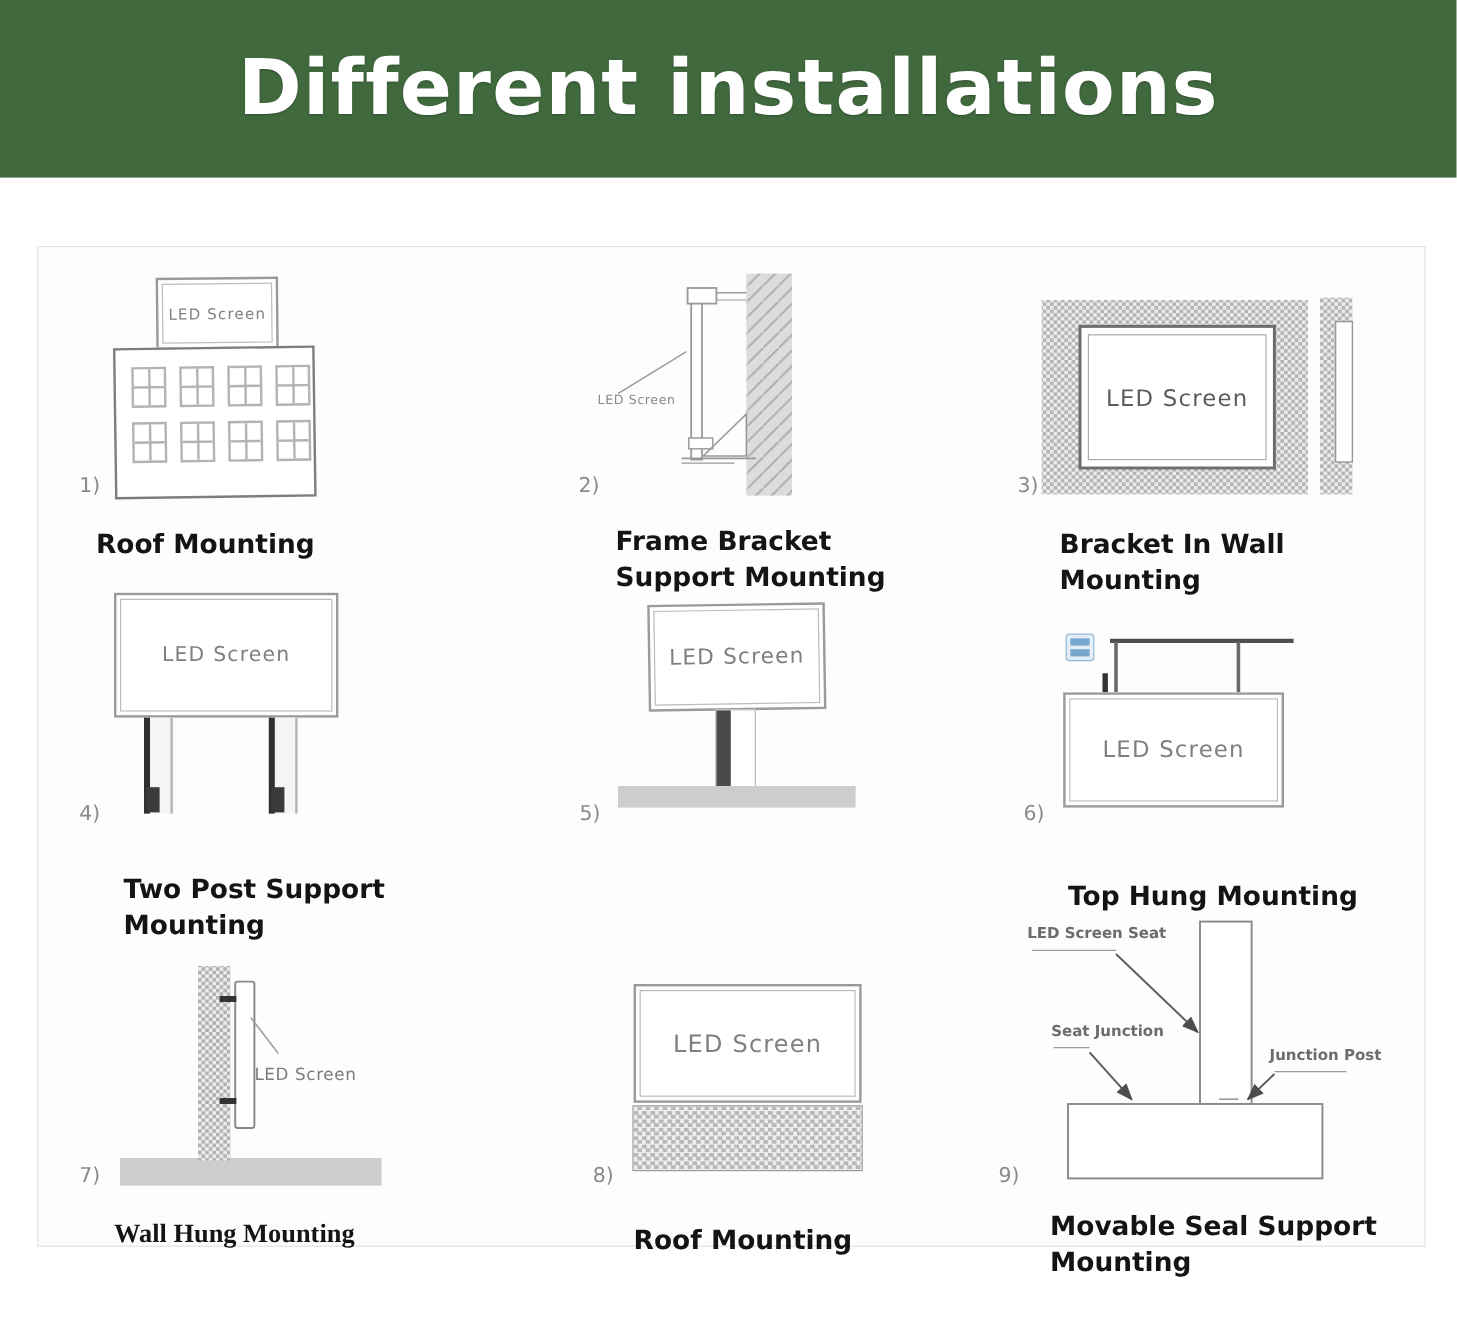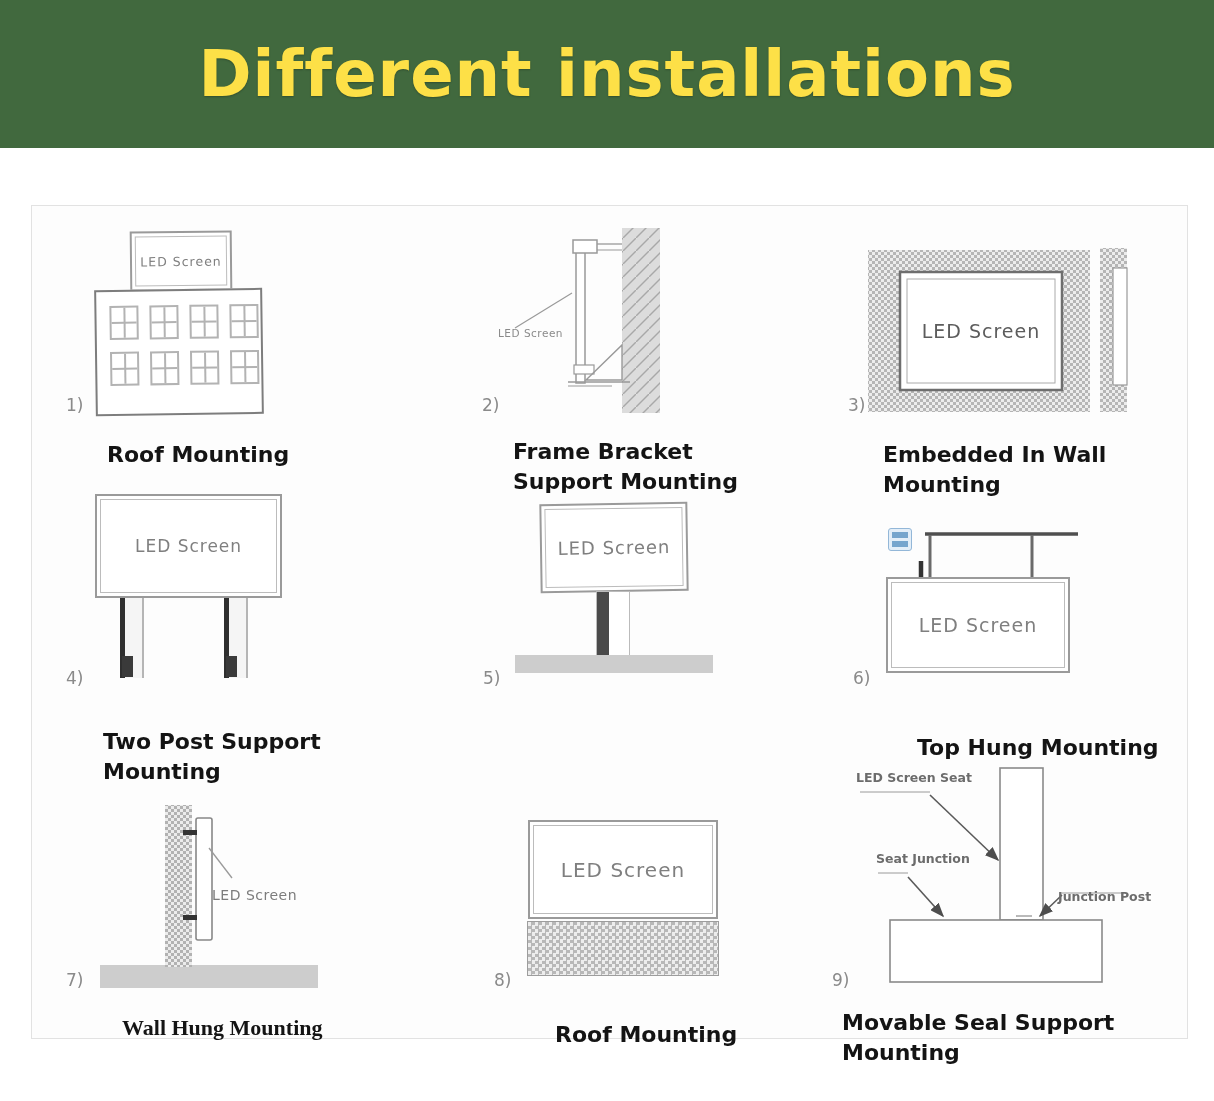--- a/index.html
+++ b/index.html
@@ -9,7 +9,7 @@
   
   .banner{position:absolute;left:0;top:0;width:1214px;height:148px;background:#41693e;
           display:flex;align-items:center;justify-content:center;}
-  .banner h1{margin:0;color:#fde047;font-size:64px;font-weight:bold;letter-spacing:1px;
+  .banner h1{margin:0;color:#ffffff;font-size:64px;font-weight:bold;letter-spacing:1px;
              text-shadow:0 1px 2px rgba(0,0,0,.25);}
 
   

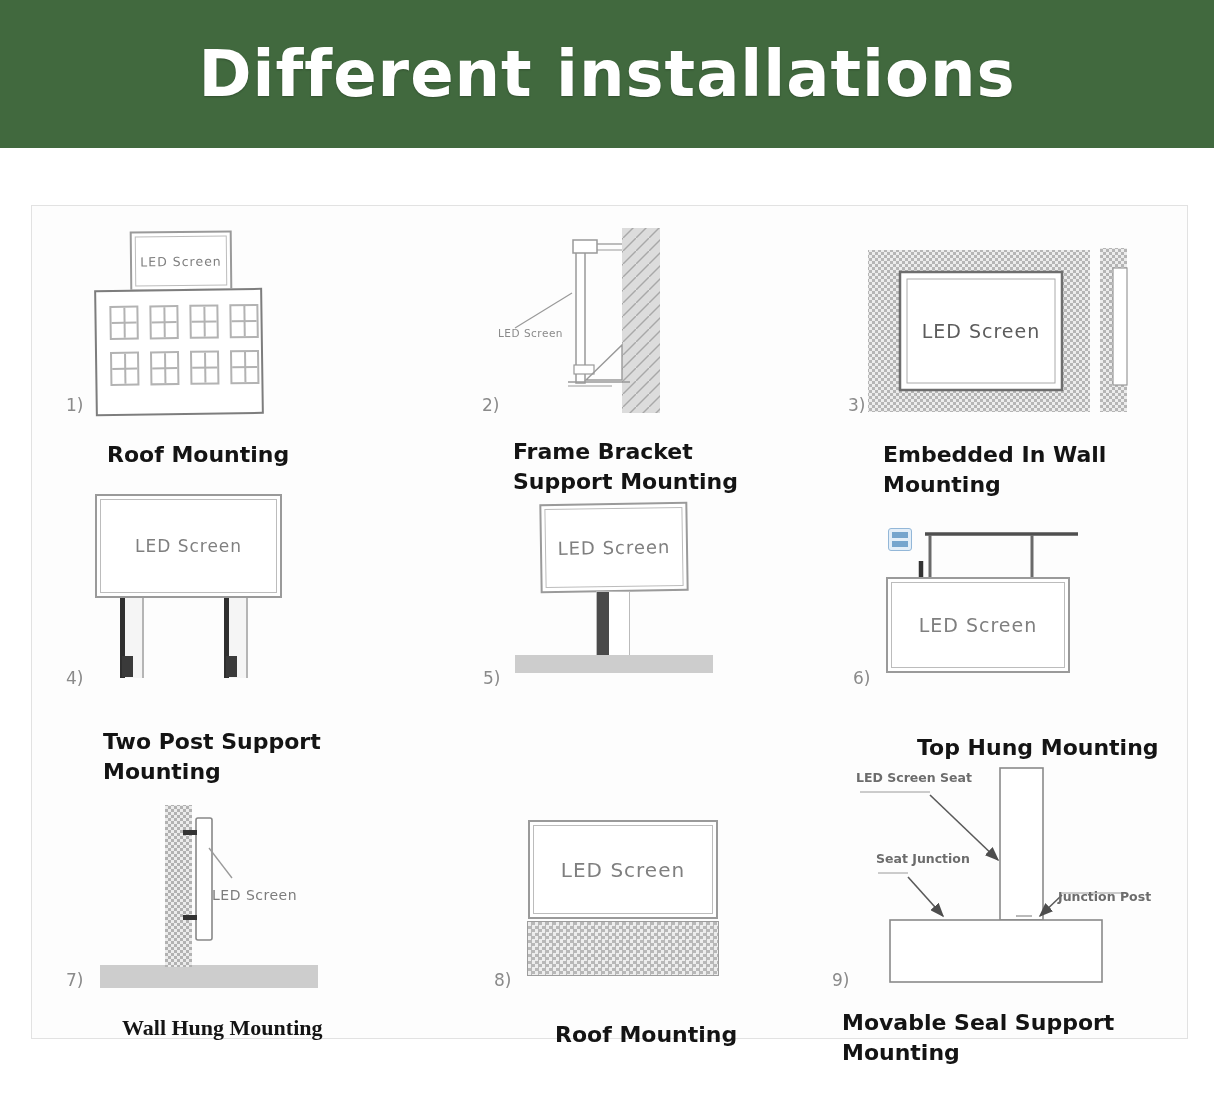--- a/index.html
+++ b/index.html
@@ -23,7 +23,7 @@
                white-space:nowrap;}
   .num{position:absolute;color:#8a8a8a;font-size:17px;}
   .caption{position:absolute;color:#141414;font-size:22px;font-weight:bold;line-height:1.36;}
-  .nowrap{white-space:nowrap;margin-left:27px;}
+  .nowrap{white-space:nowrap;}
   svg text{font-family:"DejaVu Sans","Liberation Sans",sans-serif;}
 
   

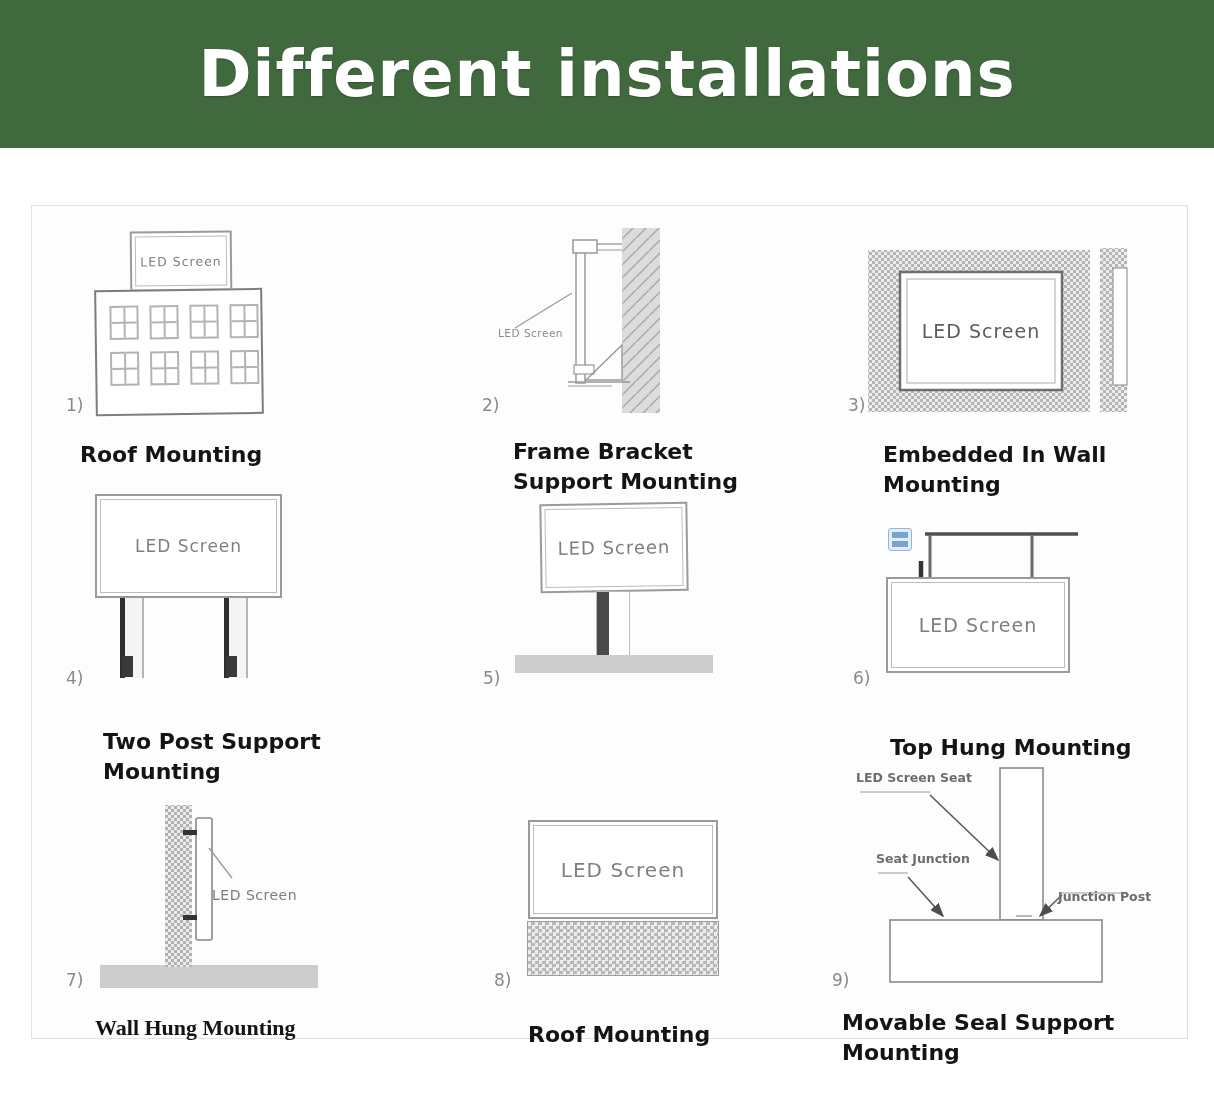--- a/index.html
+++ b/index.html
@@ -139,7 +139,7 @@
     <rect x="268" y="28" width="14" height="117" fill="#fff" stroke="#999" stroke-width="1.2"></rect>
   </svg>
   <div class="num" style="left:848px;top:395px;">3)</div>
-  <div class="caption" style="left:883px;top:440px;width:250px;">Embedded In Wall Mounting</div>
+  <div class="caption" style="left:883px;top:440px;width:250px;">Bracket In Wall Mounting</div>
 
   <div class="frame tp-frame">
     <div class="frame-inner">LED Screen</div>

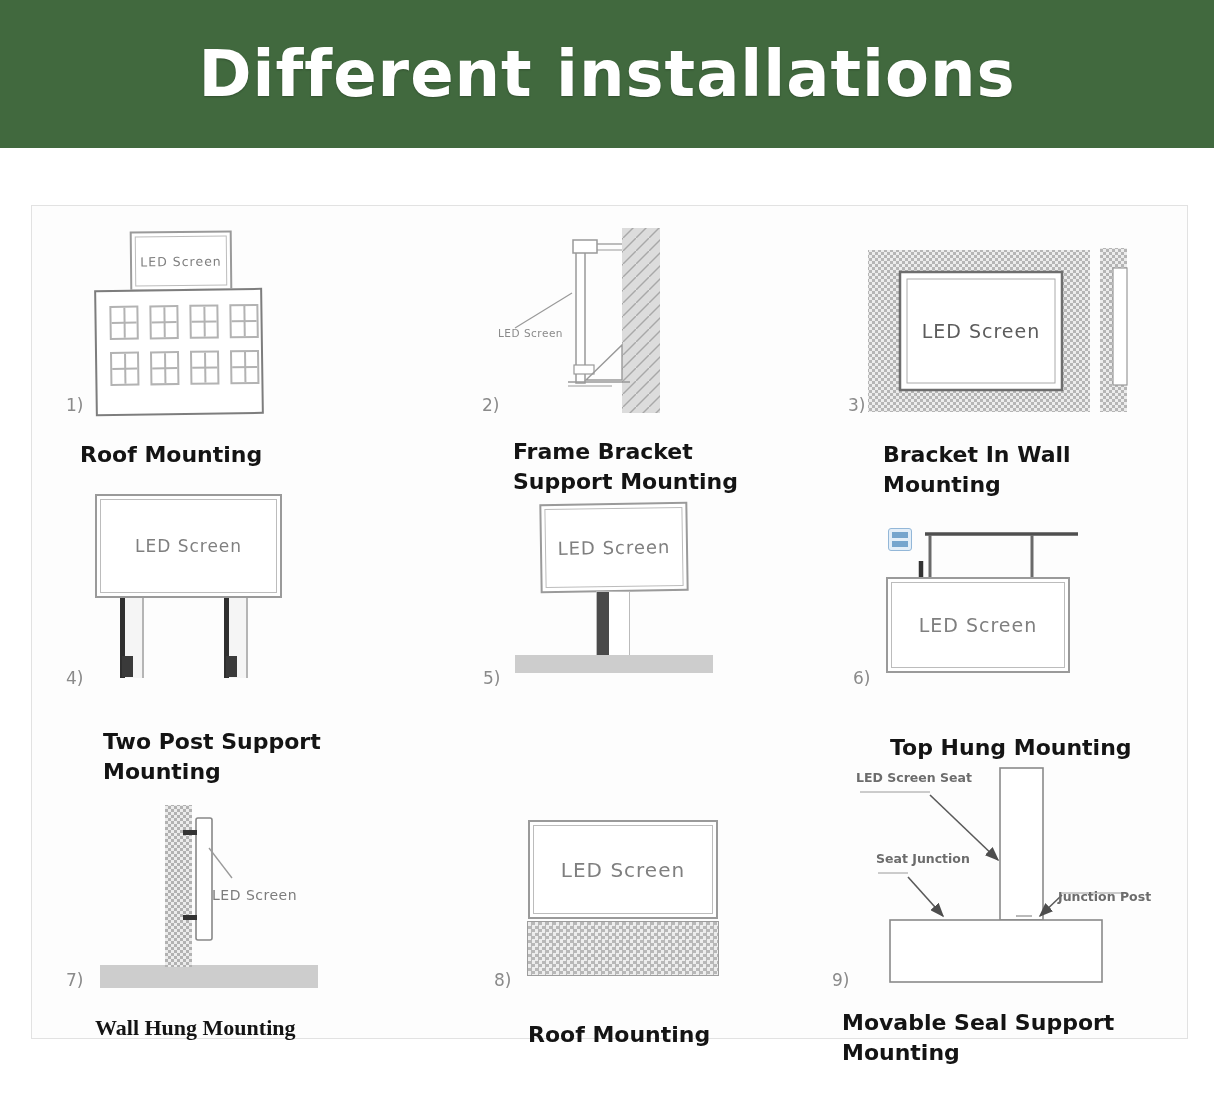--- a/index.html
+++ b/index.html
@@ -220,7 +220,7 @@
   </svg>
   <div class="dlabel" style="left:856px;top:770px;">LED Screen Seat</div>
   <div class="dlabel" style="left:876px;top:851px;">Seat Junction</div>
-  <div class="dlabel" style="left:1058px;top:871px;margin-top:18px;">Junction Post</div>
+  <div class="dlabel" style="left:1058px;top:871px;">Junction Post</div>
   <div class="num" style="left:832px;top:970px;">9)</div>
   <div class="caption" style="left:842px;top:1008px;width:285px;">Movable Seal Support Mounting</div>
 

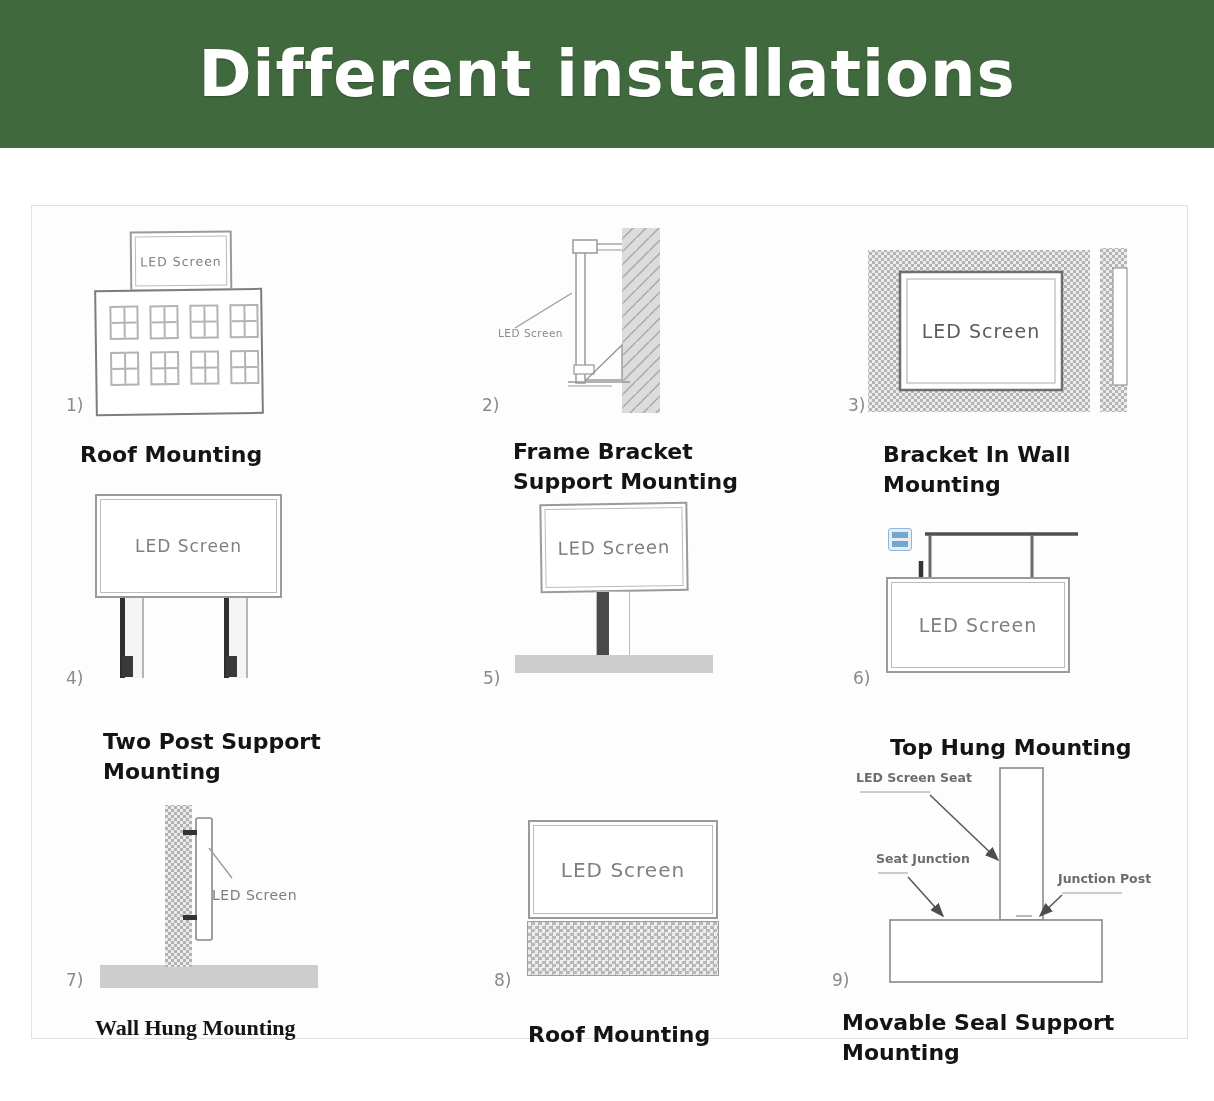--- a/index.html
+++ b/index.html
@@ -222,7 +222,7 @@
   <div class="dlabel" style="left:876px;top:851px;">Seat Junction</div>
   <div class="dlabel" style="left:1058px;top:871px;">Junction Post</div>
   <div class="num" style="left:832px;top:970px;">9)</div>
-  <div class="caption" style="left:842px;top:1008px;width:285px;">Movable Seal Support Mounting</div>
+  <div class="caption" style="left:875px;top:1008px;width:285px;">Movable Seal Support Mounting</div>
 
 </div>
 

